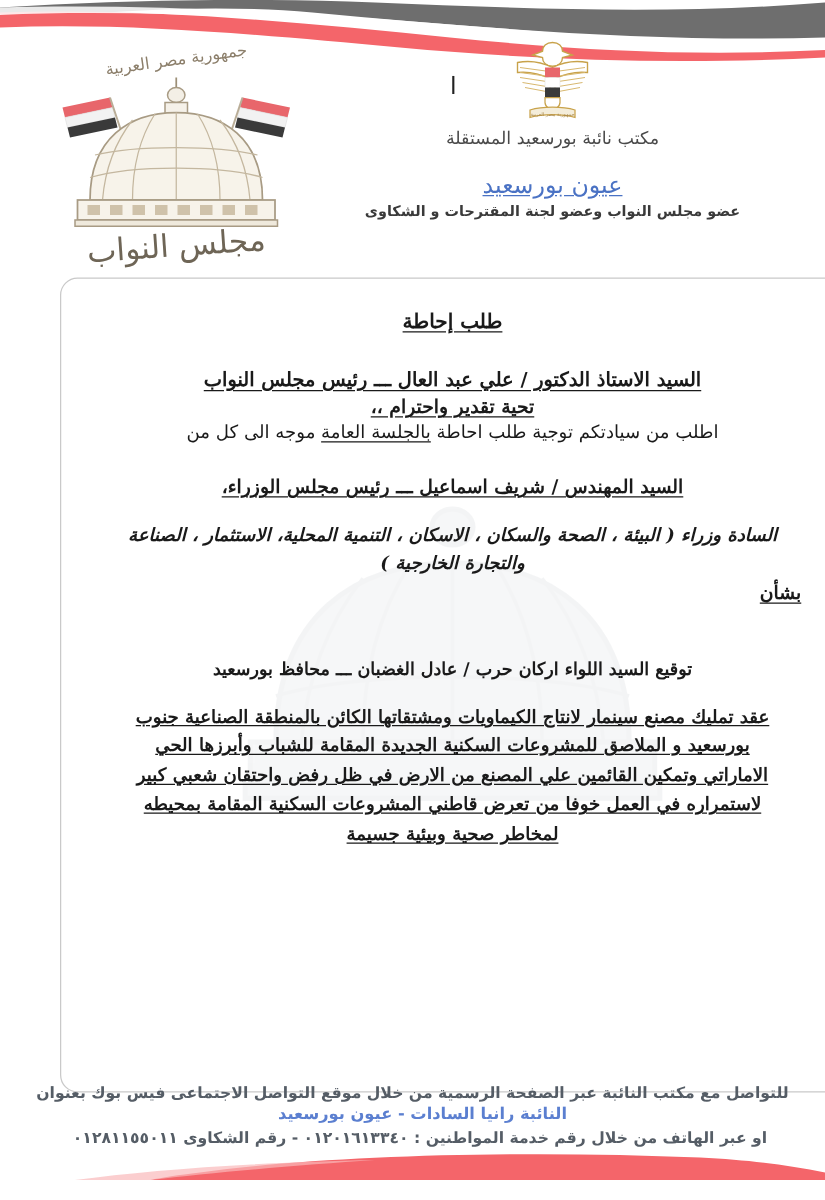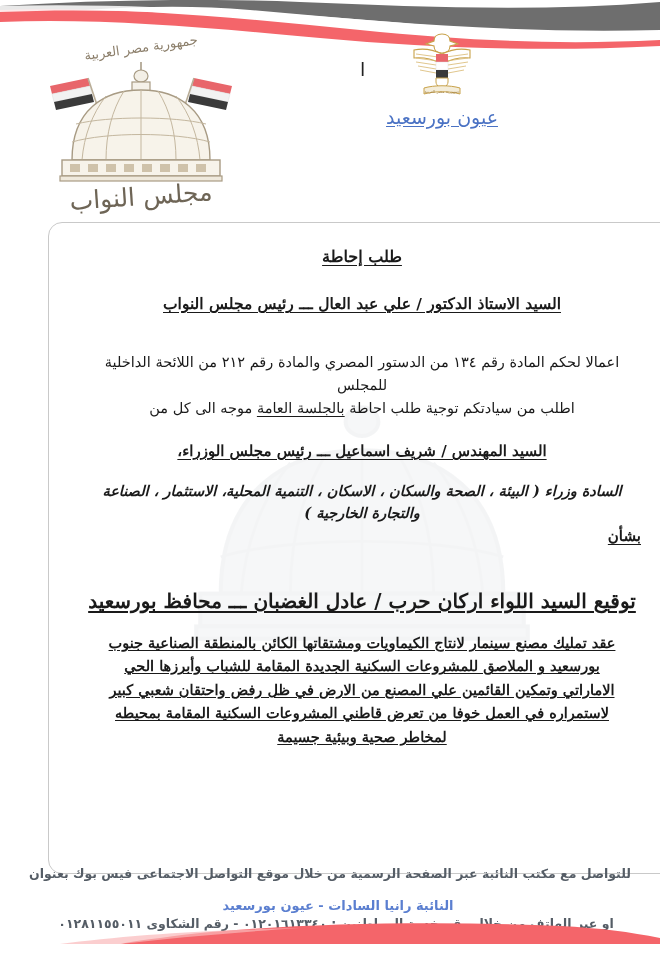--- a/index.html
+++ b/index.html
@@ -332,6 +332,7 @@
       </svg>
       <div class="lh-alef">ا</div>
     </div>
+    <div class="lh-office">مكتب نائبة بورسعيد المستقلة</div>
     <div class="lh-page">عيون بورسعيد</div>
   </div>
 </div>

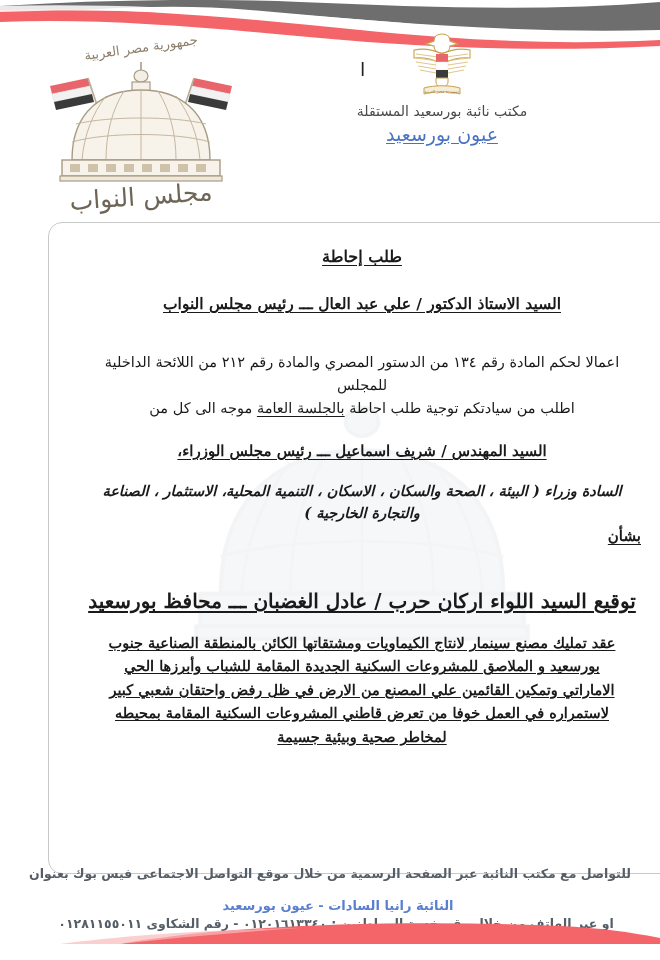--- a/index.html
+++ b/index.html
@@ -91,7 +91,7 @@
   .lh-page {
     font-size: 19px;
     color: #4a72c4;
-    margin-top: 4px;
+    margin-top: 18px;
     text-decoration: underline;
     text-underline-offset: 2px;
   }

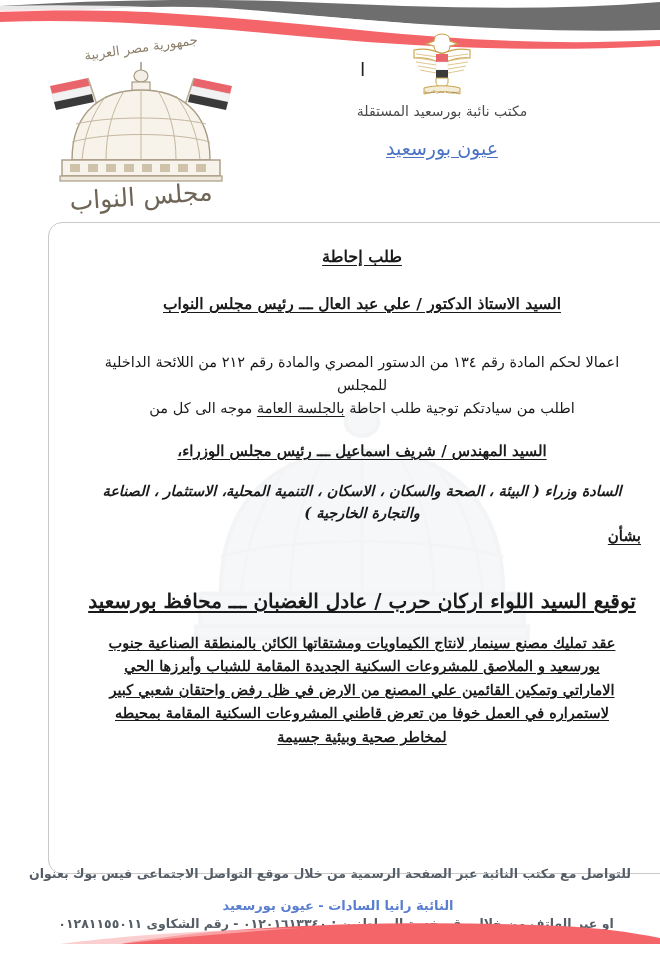--- a/index.html
+++ b/index.html
@@ -334,6 +334,7 @@
     </div>
     <div class="lh-office">مكتب نائبة بورسعيد المستقلة</div>
     <div class="lh-page">عيون بورسعيد</div>
+    <div class="lh-role">عضو مجلس النواب وعضو لجنة المقترحات و الشكاوى</div>
   </div>
 </div>
 

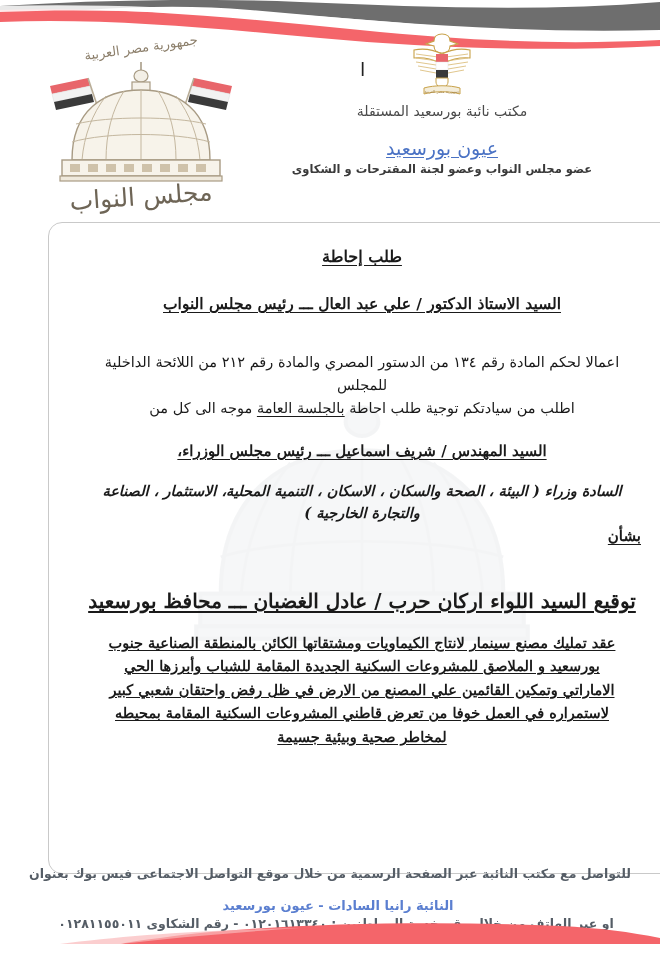--- a/index.html
+++ b/index.html
@@ -361,6 +361,7 @@
     <div class="doc-title">طلب إحاطة</div>
 
     <div class="addressee">السيد الاستاذ الدكتور / علي عبد العال ـــ رئيس مجلس النواب</div>
+    <div class="salutation">تحية تقدير واحترام ،،</div>
 
     <div class="para-legal">
       <span>اعمالا لحكم المادة رقم </span><span>١٣٤</span><span> من الدستور المصري والمادة رقم </span><span>٢١٢</span><span> من اللائحة الداخلية للمجلس</span>

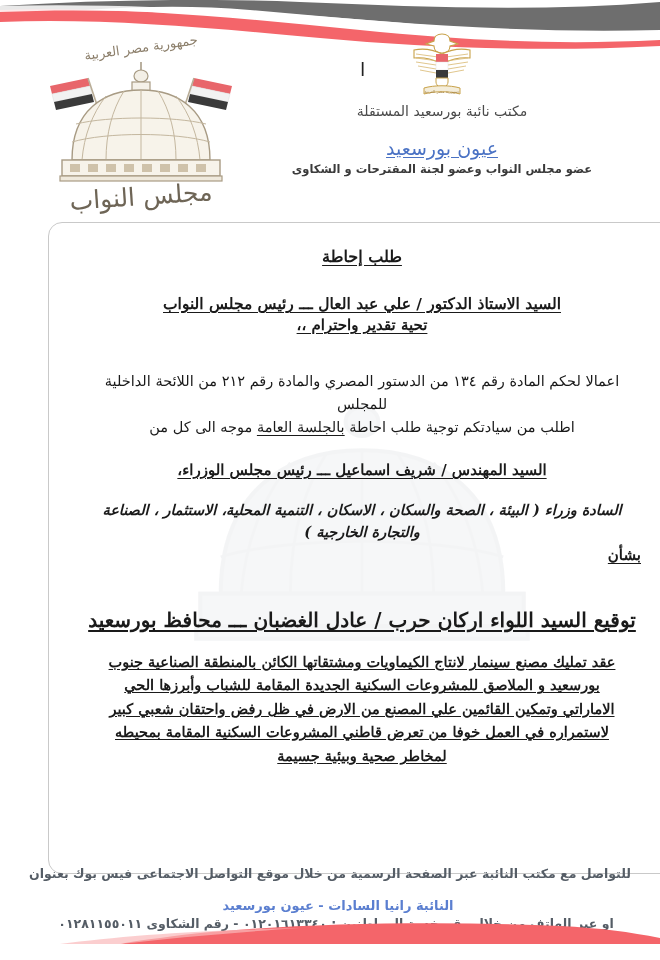--- a/index.html
+++ b/index.html
@@ -363,9 +363,6 @@
     <div class="addressee">السيد الاستاذ الدكتور / علي عبد العال ـــ رئيس مجلس النواب</div>
     <div class="salutation">تحية تقدير واحترام ،،</div>
 
-    <div class="para-legal">
-      <span>اعمالا لحكم المادة رقم </span><span>١٣٤</span><span> من الدستور المصري والمادة رقم </span><span>٢١٢</span><span> من اللائحة الداخلية للمجلس</span>
-    </div>
 
     <div class="req-line">
       <span>اطلب من سيادتكم توجية طلب احاطة </span><span class="u">بالجلسة العامة</span><span>  موجه الى كل من</span>

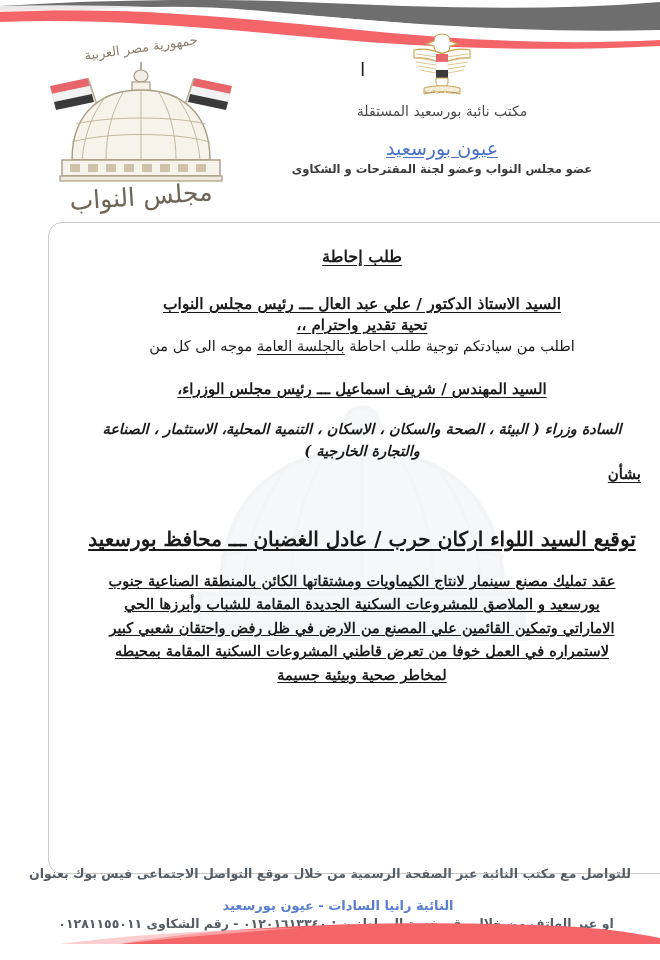--- a/index.html
+++ b/index.html
@@ -185,9 +185,8 @@
     text-align: right;
   }
   .gov-line {
-    font-size: 20px;
-    font-weight: bold;
-    text-decoration: underline;
+    font-size: 14px;
+    font-weight: bold;
     text-underline-offset: 3px;
     margin-top: 44px;
     text-align: center;

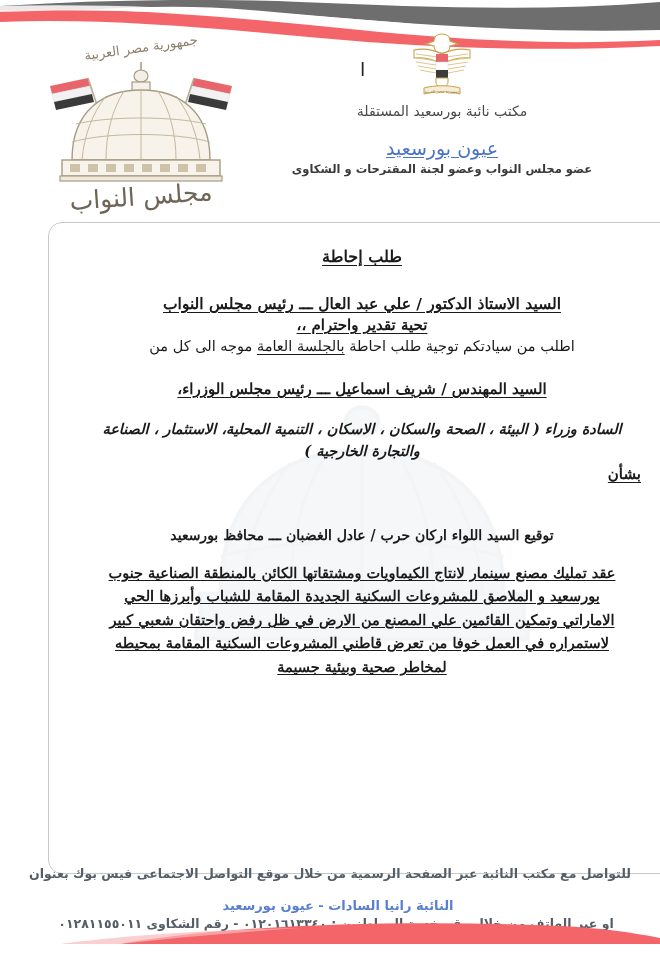--- a/index.html
+++ b/index.html
@@ -221,7 +221,7 @@
     font-size: 13px;
     font-weight: bold;
     color: #5b7fd0;
-    margin-top: 17px;
+    margin-top: 3px;
     padding-left: 16px;
   }
   .f-line3 {

